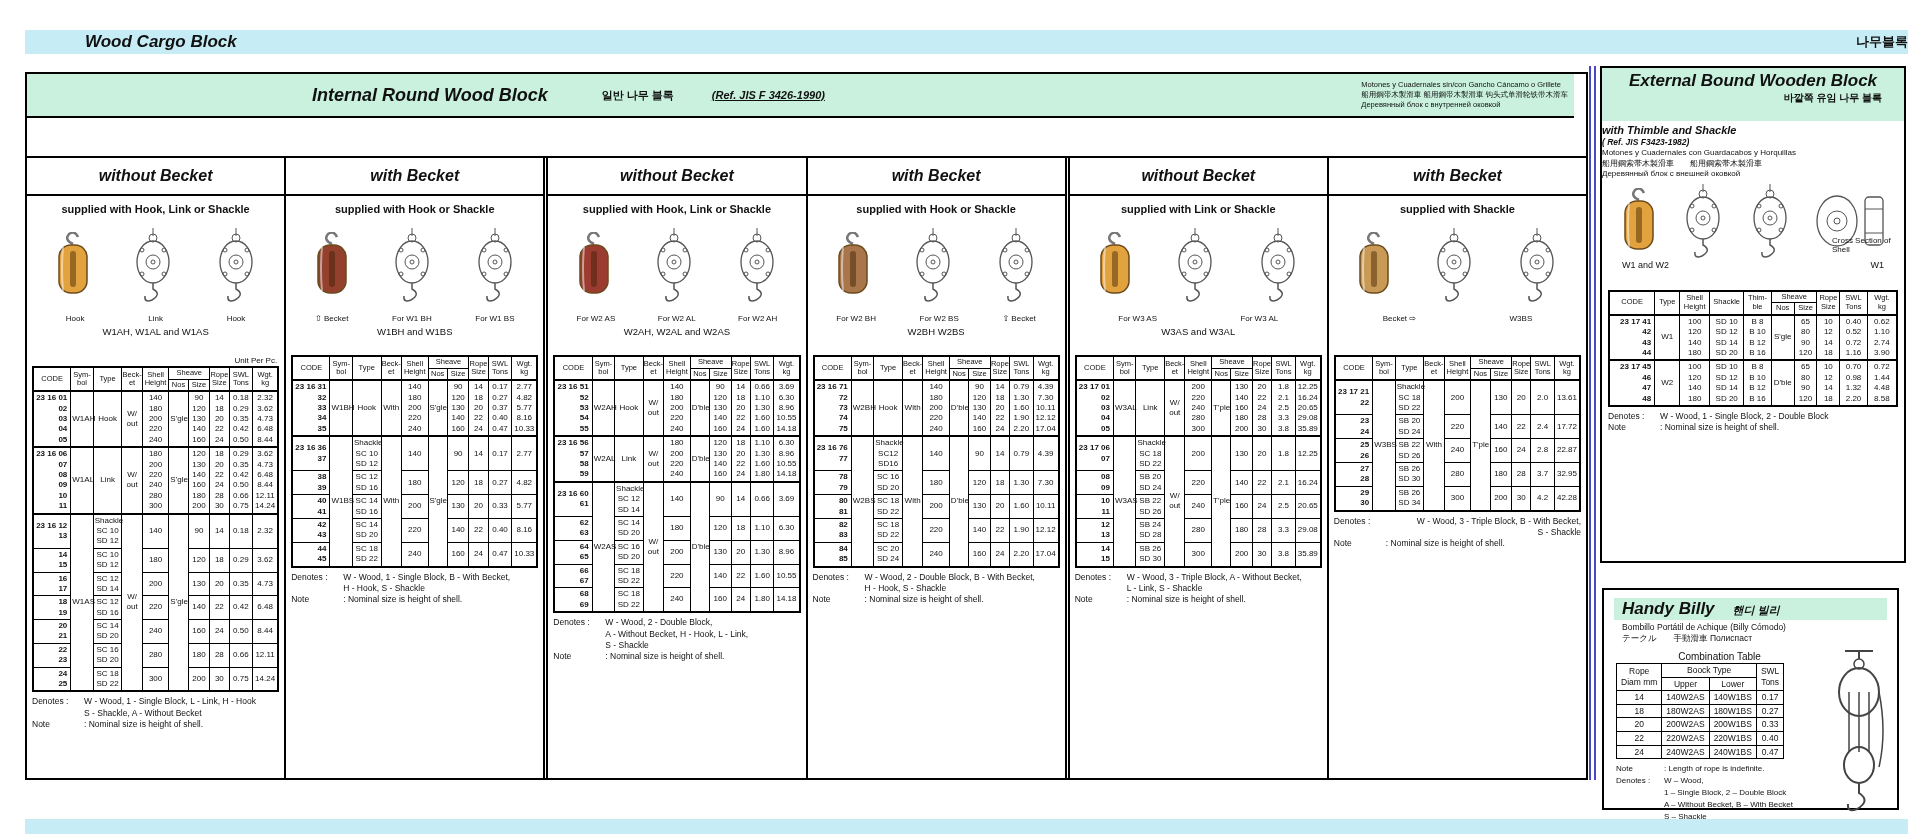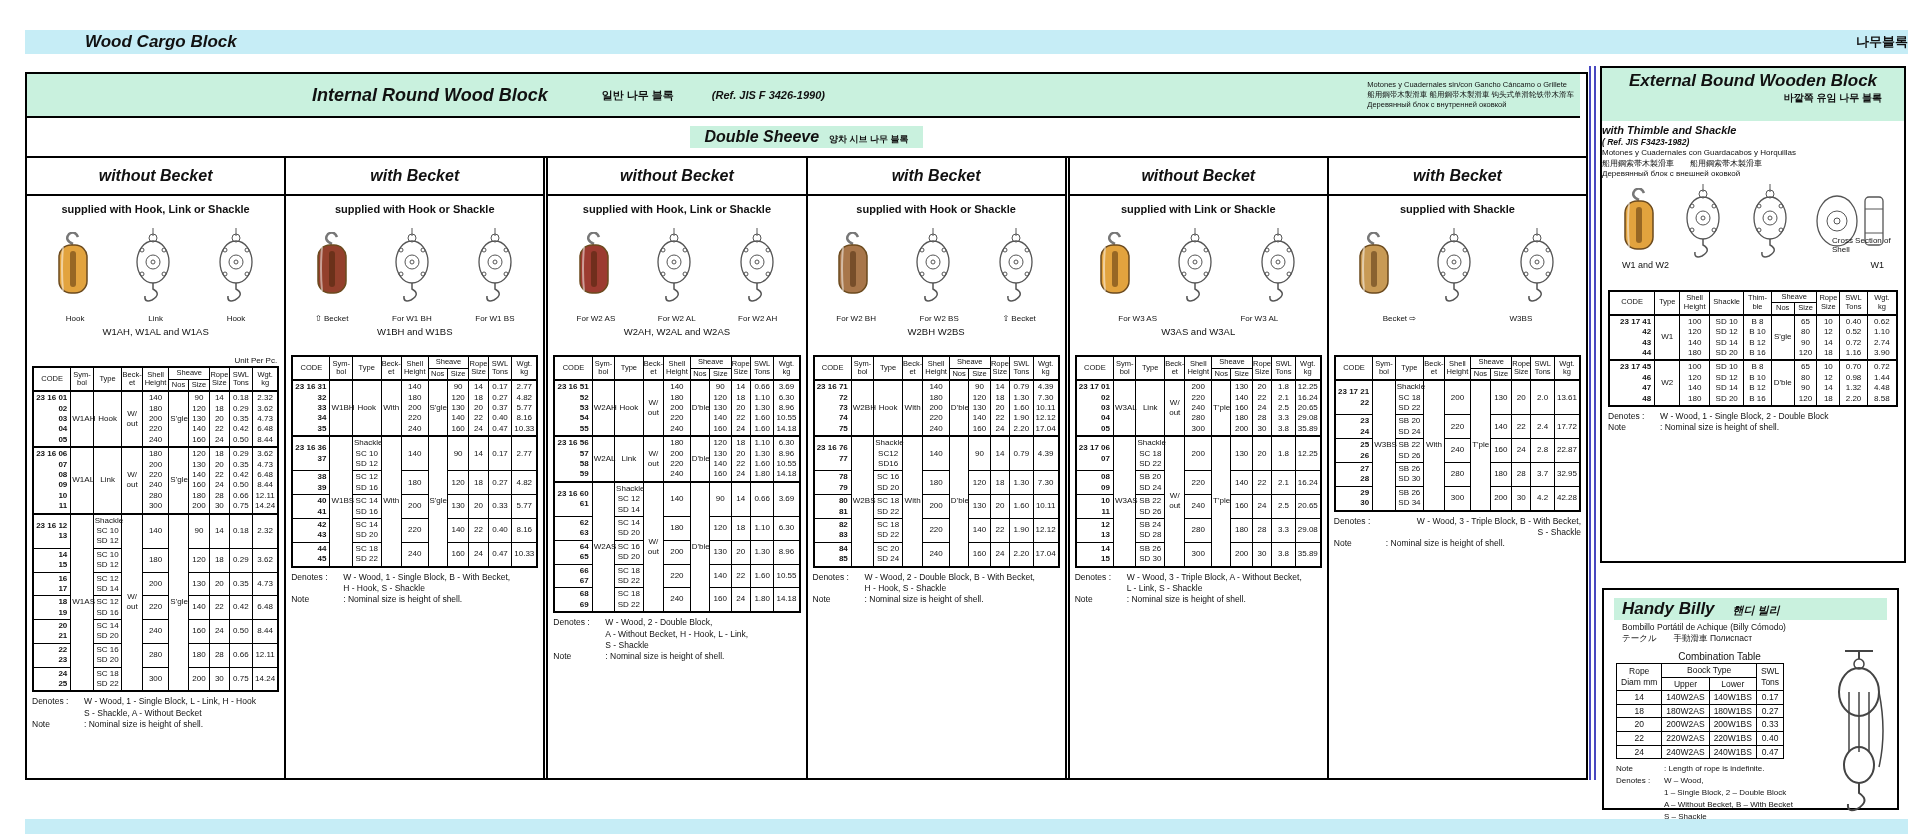--- a/index.html
+++ b/index.html
@@ -14,7 +14,7 @@
   #top-band .t-kr{font-size:13px;font-weight:bold;margin-left:55px;}
   
   #main-box{left:25px;top:72px;width:1563px;height:708px;}
-  #main-head{position:absolute;left:0;top:0;right:6px;height:44px;border-bottom:2px solid #000;
+  #main-head{position:absolute;left:0;top:0;right:12px;height:44px;border-bottom:2px solid #000;
      display:flex;align-items:center;box-sizing:border-box;}
   #main-head .mh-title{font-size:18px;font-weight:bold;font-style:italic;margin-left:285px;white-space:nowrap;}
   #main-head .mh-kr{font-size:11px;font-weight:bold;margin-left:54px;white-space:nowrap;}

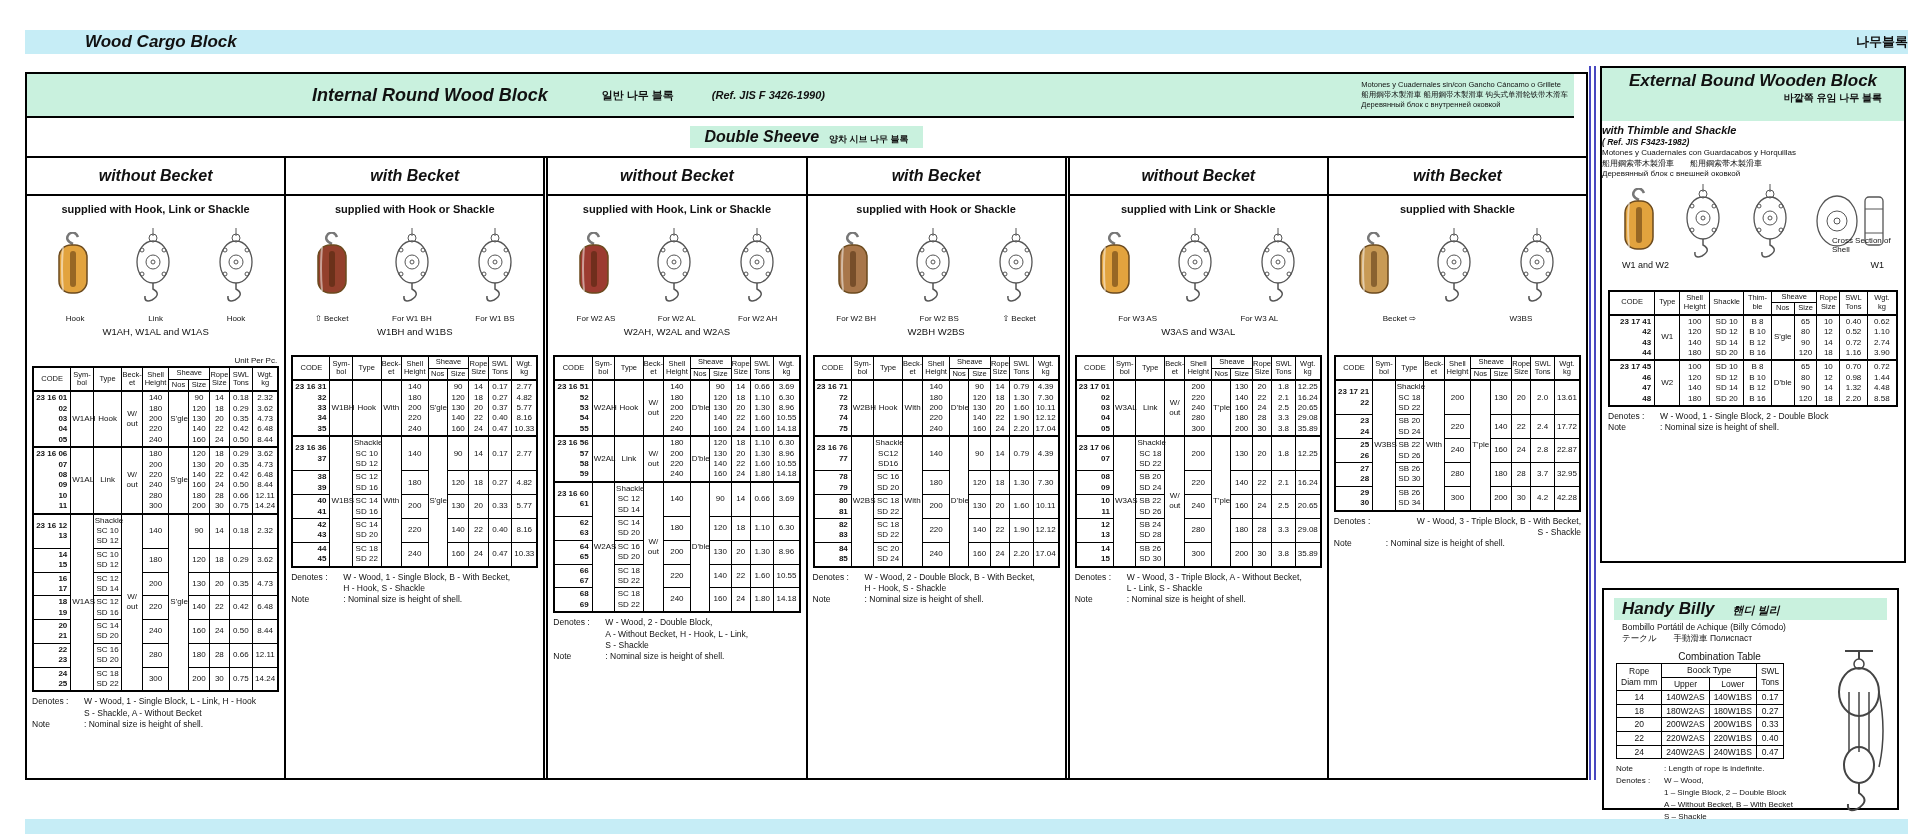--- a/index.html
+++ b/index.html
@@ -18,7 +18,7 @@
      display:flex;align-items:center;box-sizing:border-box;}
   #main-head .mh-title{font-size:18px;font-weight:bold;font-style:italic;margin-left:285px;white-space:nowrap;}
   #main-head .mh-kr{font-size:11px;font-weight:bold;margin-left:54px;white-space:nowrap;}
-  #main-head .mh-ref{font-size:11px;font-weight:bold;font-style:italic;margin-left:38px;white-space:nowrap;}
+  #main-head .mh-ref{font-size:11px;font-weight:bold;font-style:italic;margin-left:38px;white-space:nowrap;text-decoration:underline;}
   #main-head .mh-ml{margin-left:auto;padding-right:6px;font-size:7.5px;line-height:1.35;text-align:left;white-space:nowrap;}
   #section-row{position:absolute;left:0;top:44px;right:0;height:40px;display:flex;box-sizing:border-box;border-bottom:2px solid #000;}
   .section-cell{display:flex;align-items:center;justify-content:center;box-sizing:border-box;}

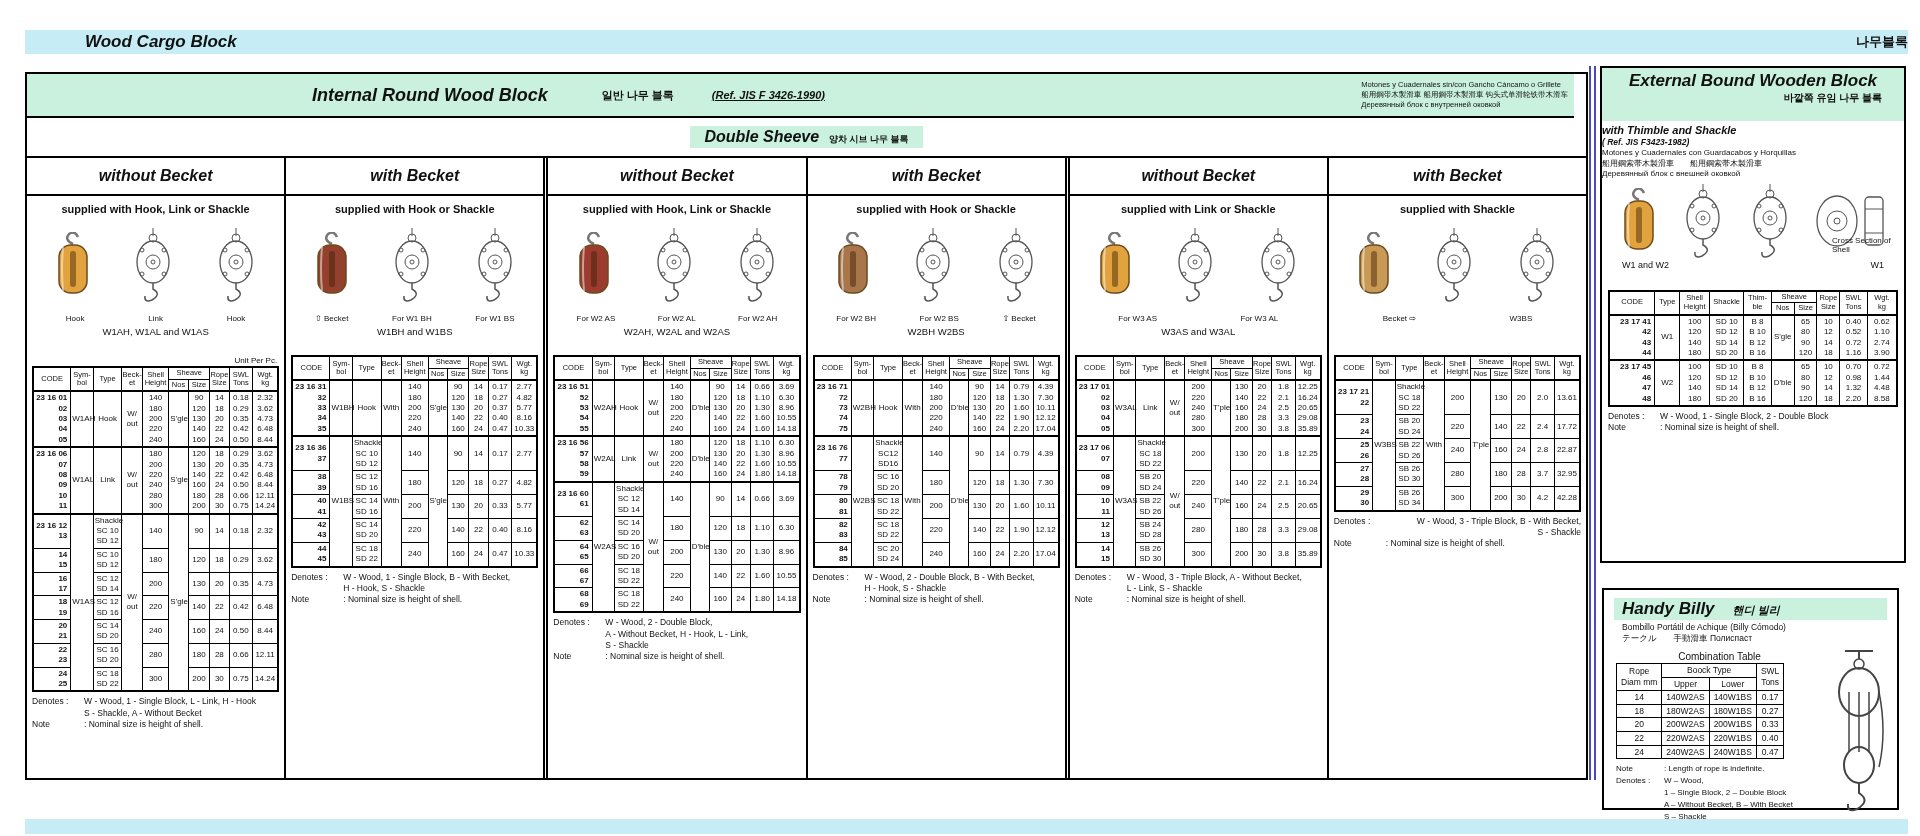--- a/index.html
+++ b/index.html
@@ -101,12 +101,6 @@
     </span>
   </div>
   <div id="section-row">
-    <div class="section-cell" style="flex:2">
-      <span class="section-chip mintbg">
-          <span class="s-en">Double Sheeve</span>
-          <span class="s-kr">양차 시브 나무 블록</span>
-        </span>
-    </div>
   </div>
   <div id="panels-row">
       <div class="panel">

